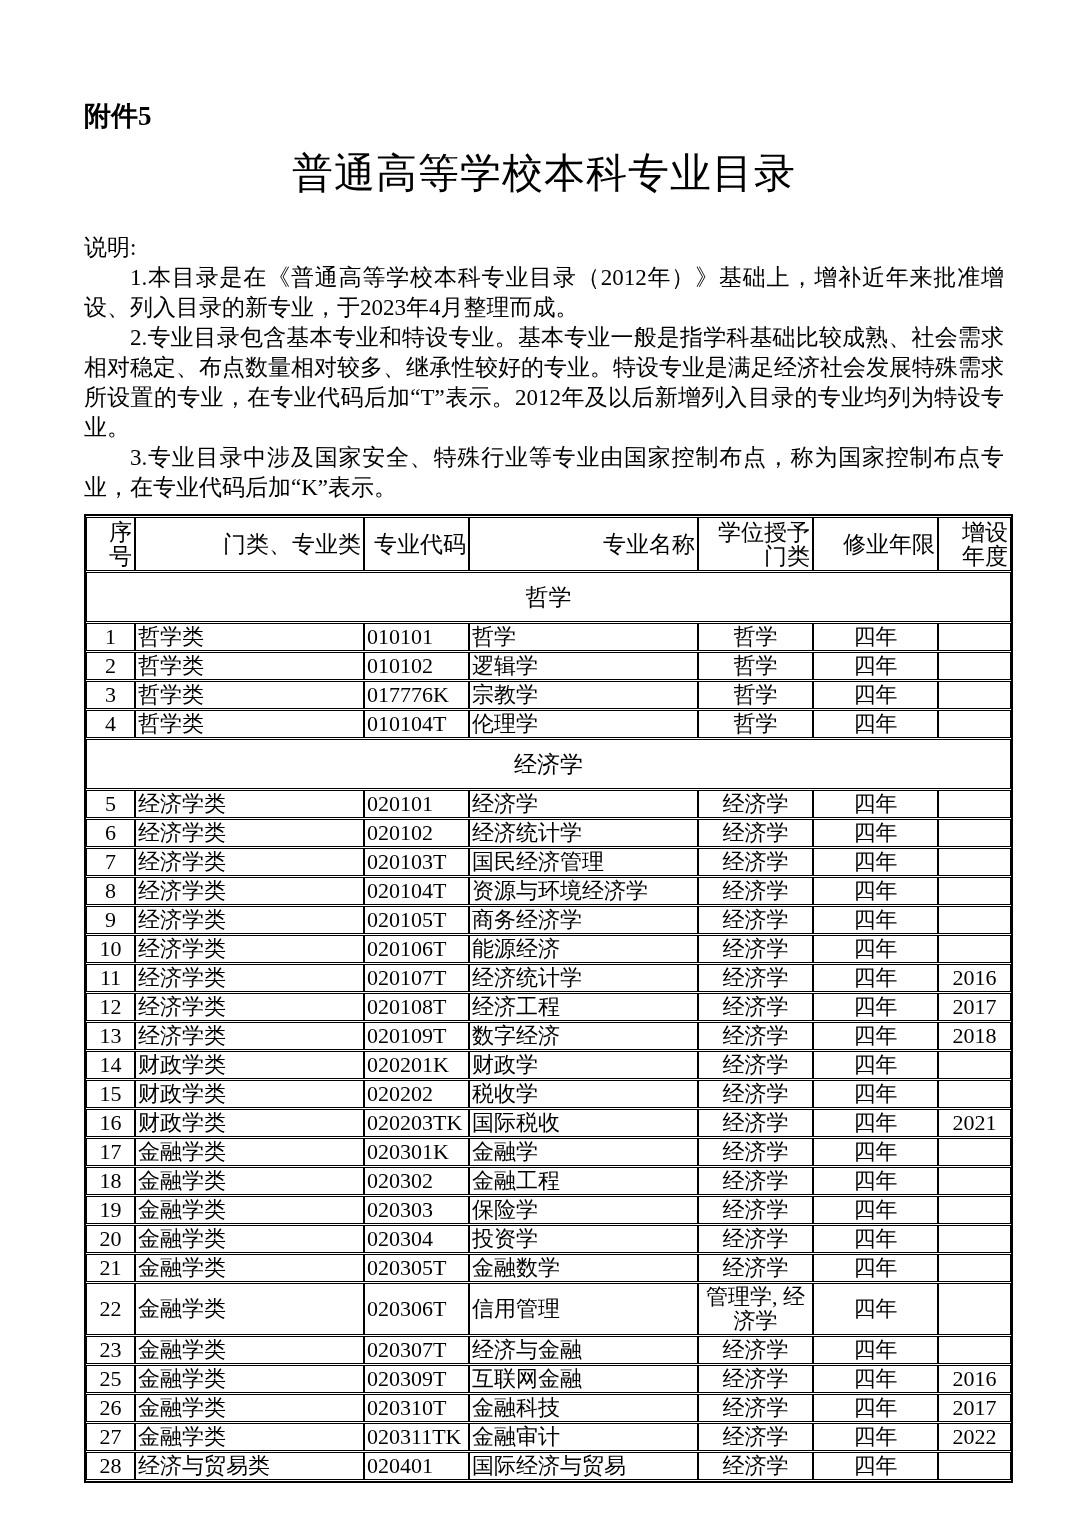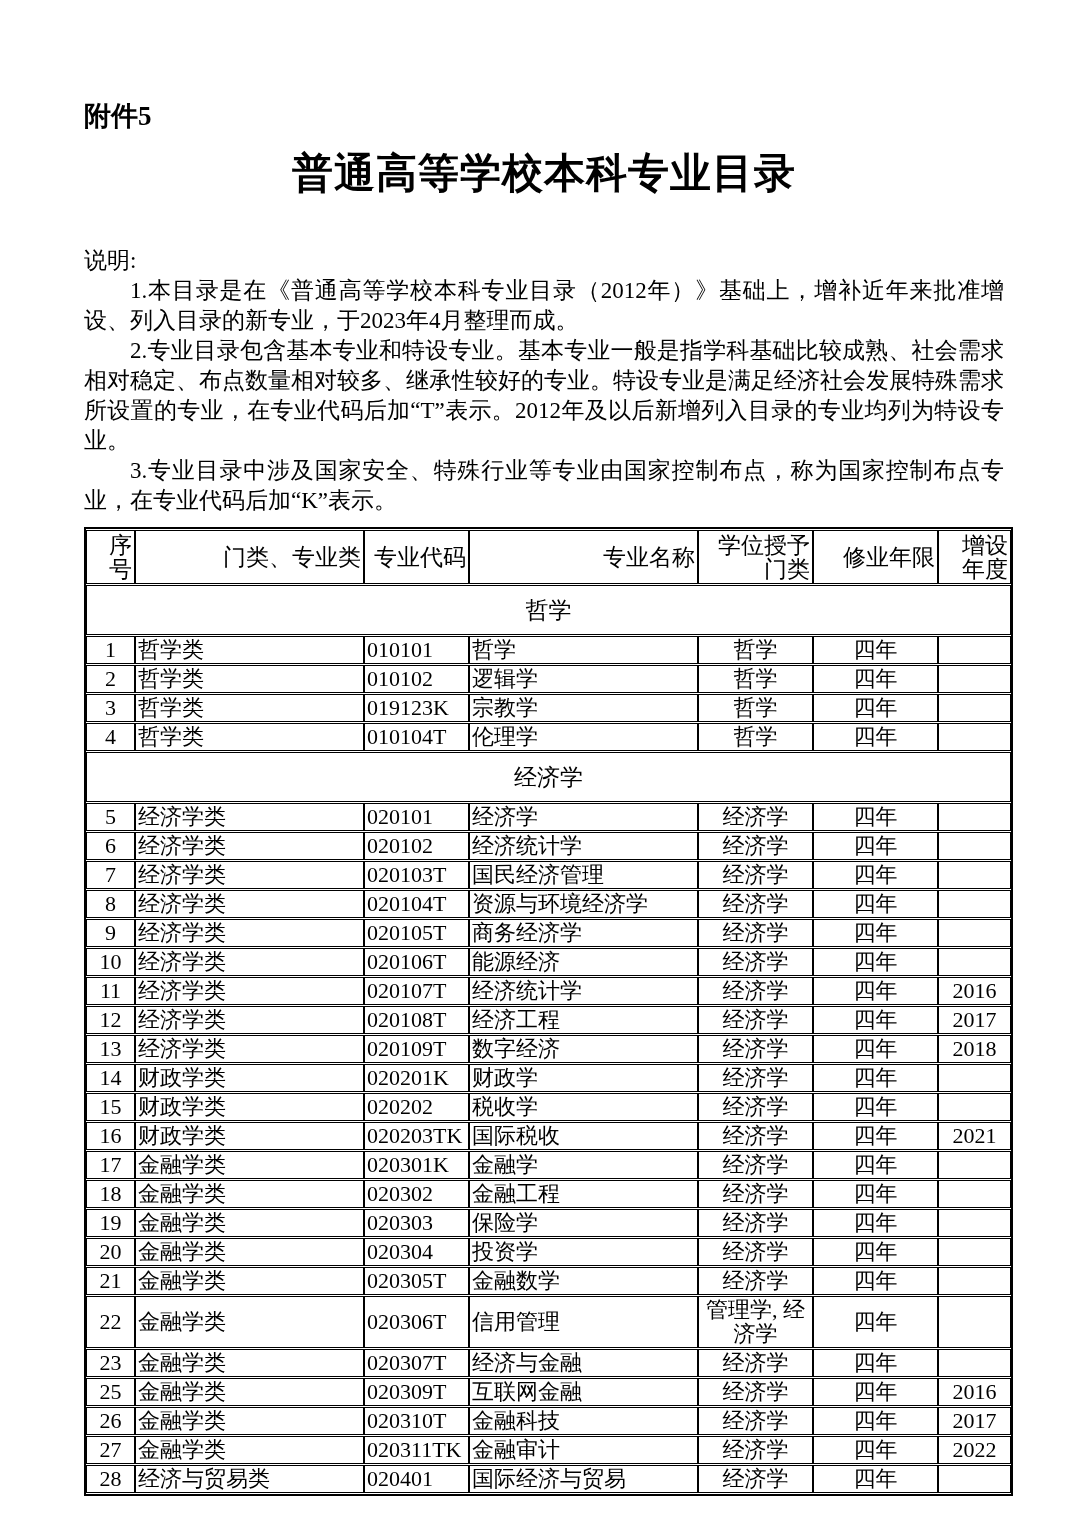--- a/index.html
+++ b/index.html
@@ -23,7 +23,7 @@
   }
   .title {
     font-size: 41px;
-    font-weight: bold;
+    font-weight: normal;
     text-align: center;
     letter-spacing: 1px;
     margin-top: 17px;

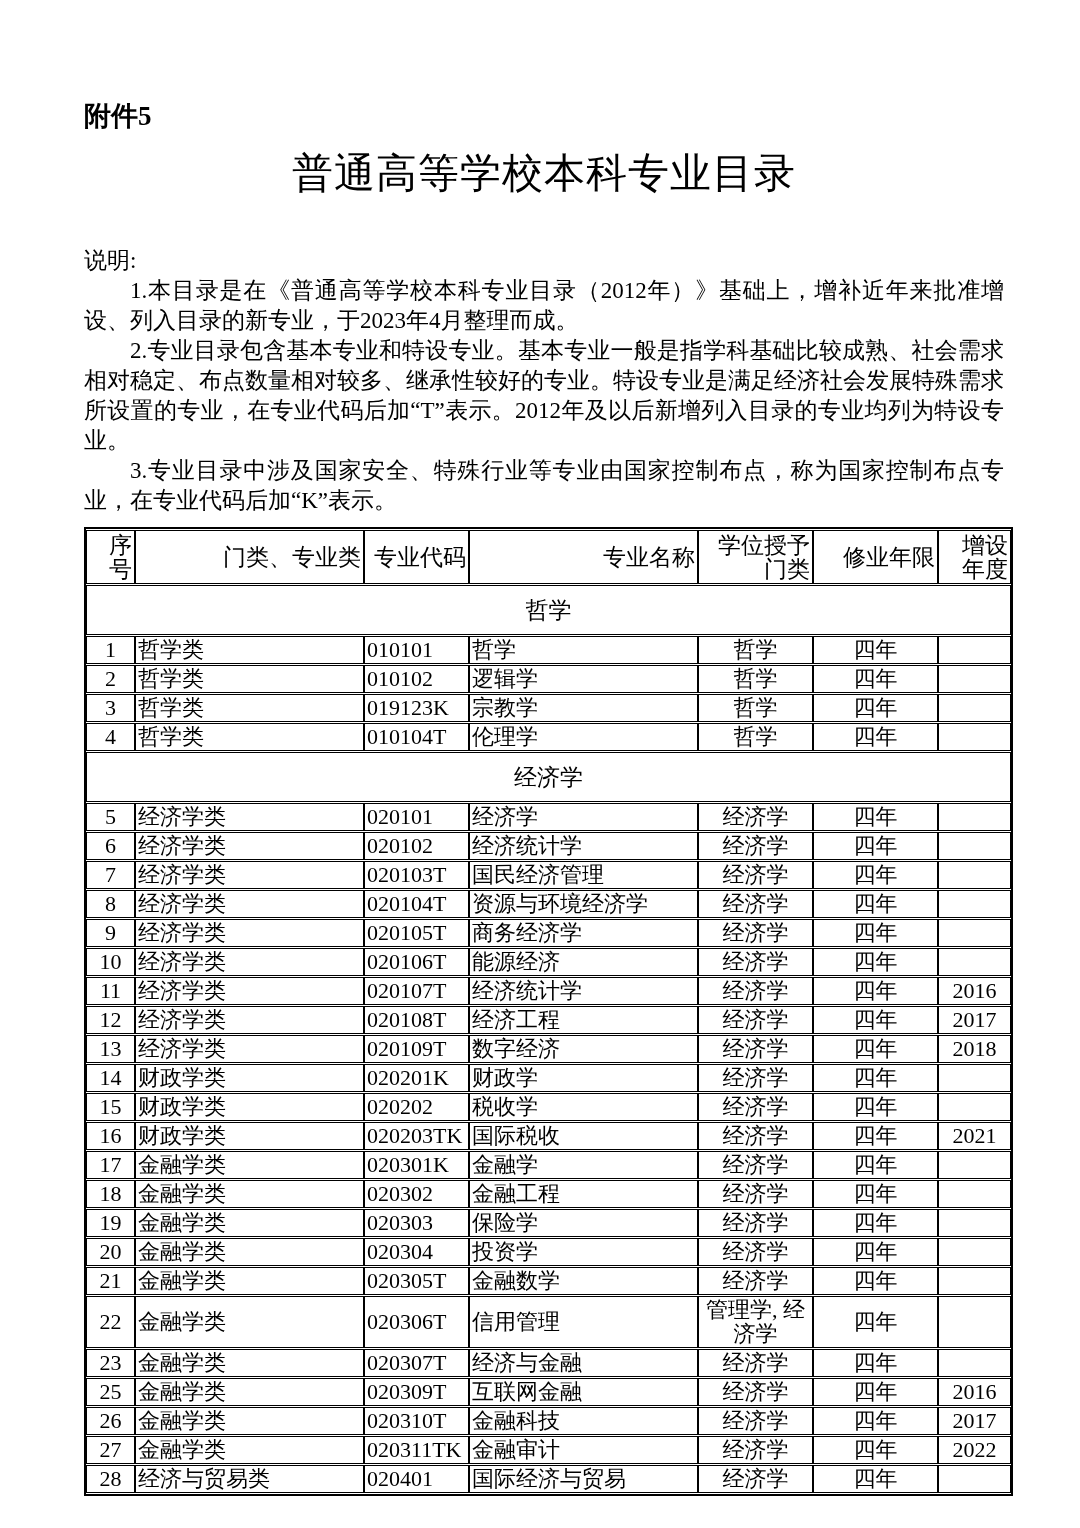--- a/index.html
+++ b/index.html
@@ -30,7 +30,7 @@
     line-height: 1.2;
   }
   .notes {
-    margin-top: 47px;
+    margin-top: 34px;
     font-size: 23px;
     line-height: 30px;
     text-align: justify;

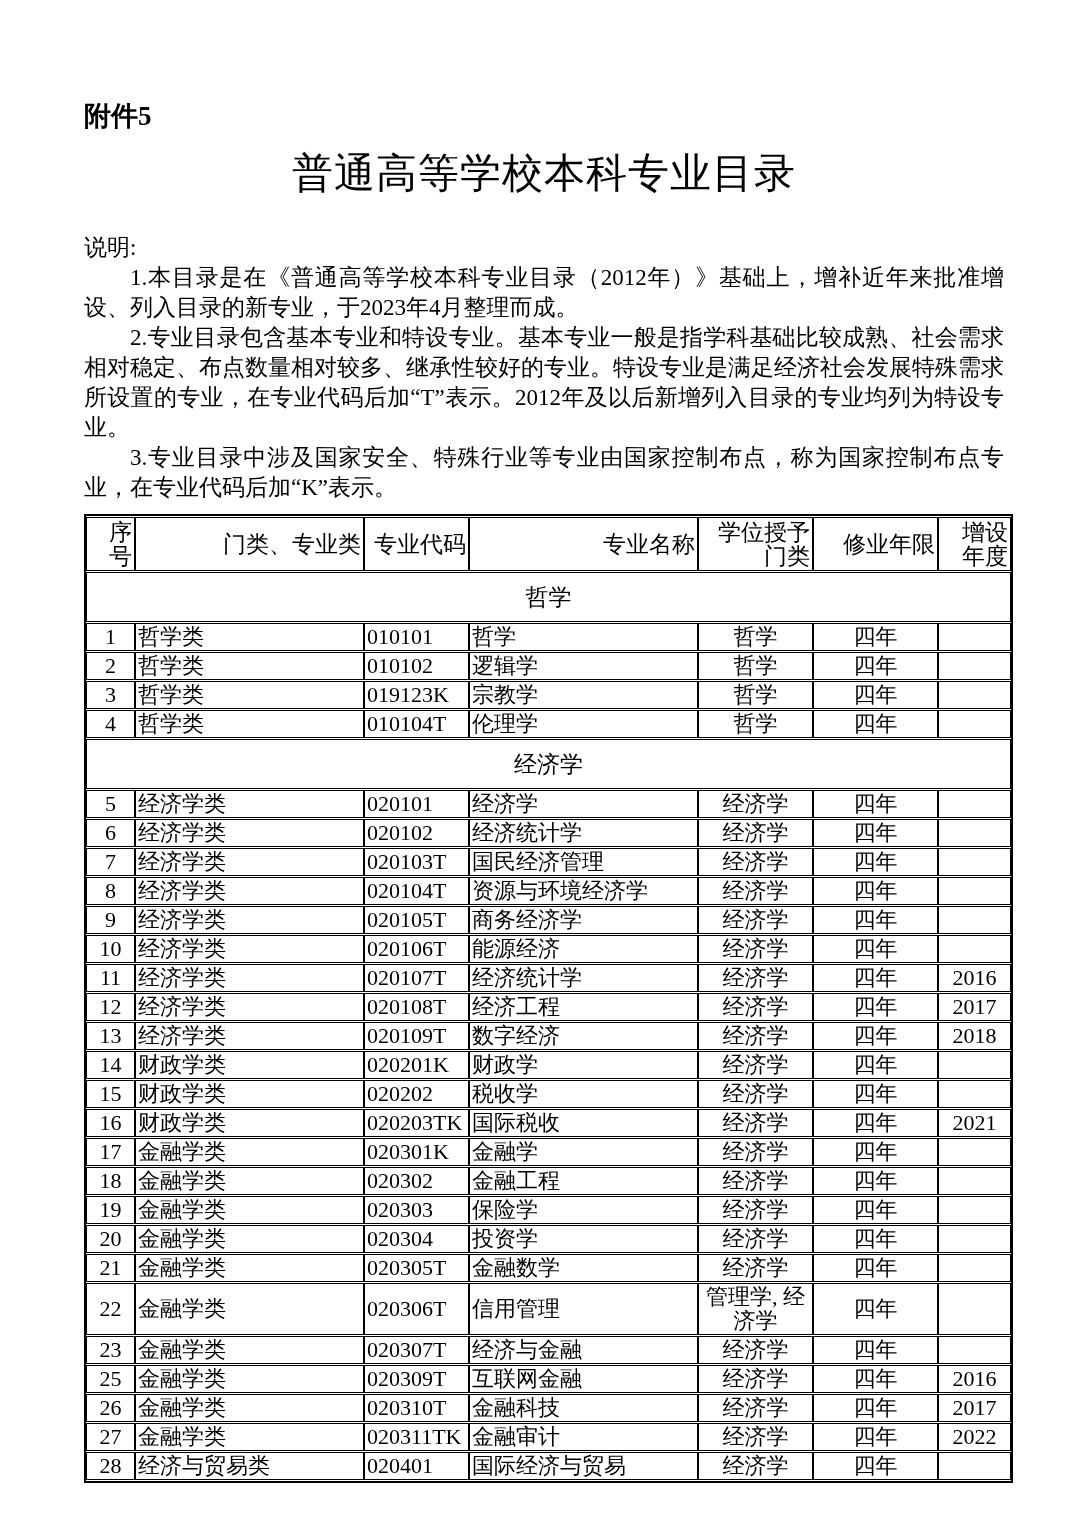--- a/index.html
+++ b/index.html
@@ -129,7 +129,7 @@
         <tr class="data-row">
           <td class="c">3</td>
           <td class="l">哲学类</td>
-          <td class="l">019123K</td>
+          <td class="l">017776K</td>
           <td class="l">宗教学</td>
           <td class="c">哲学</td>
           <td class="c">四年</td>

